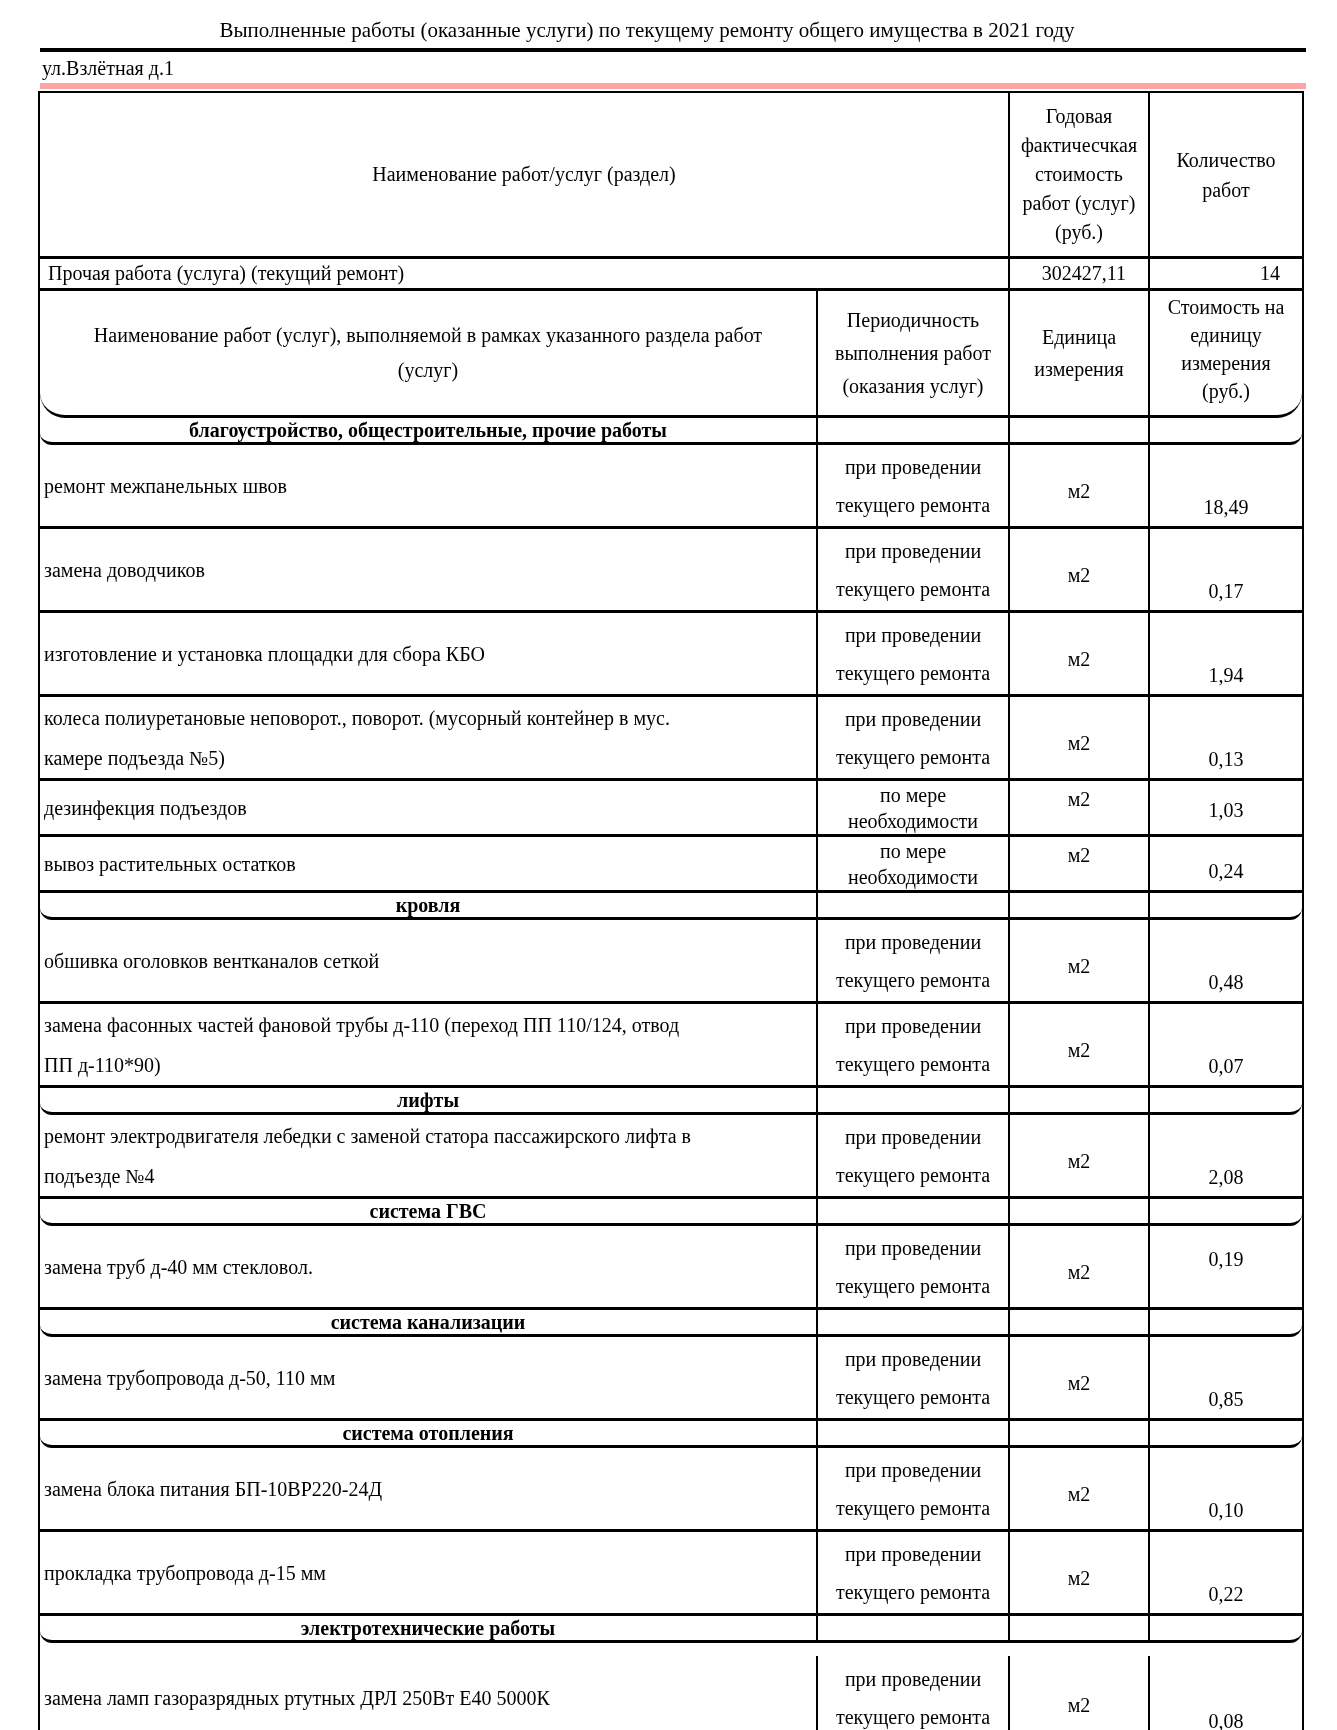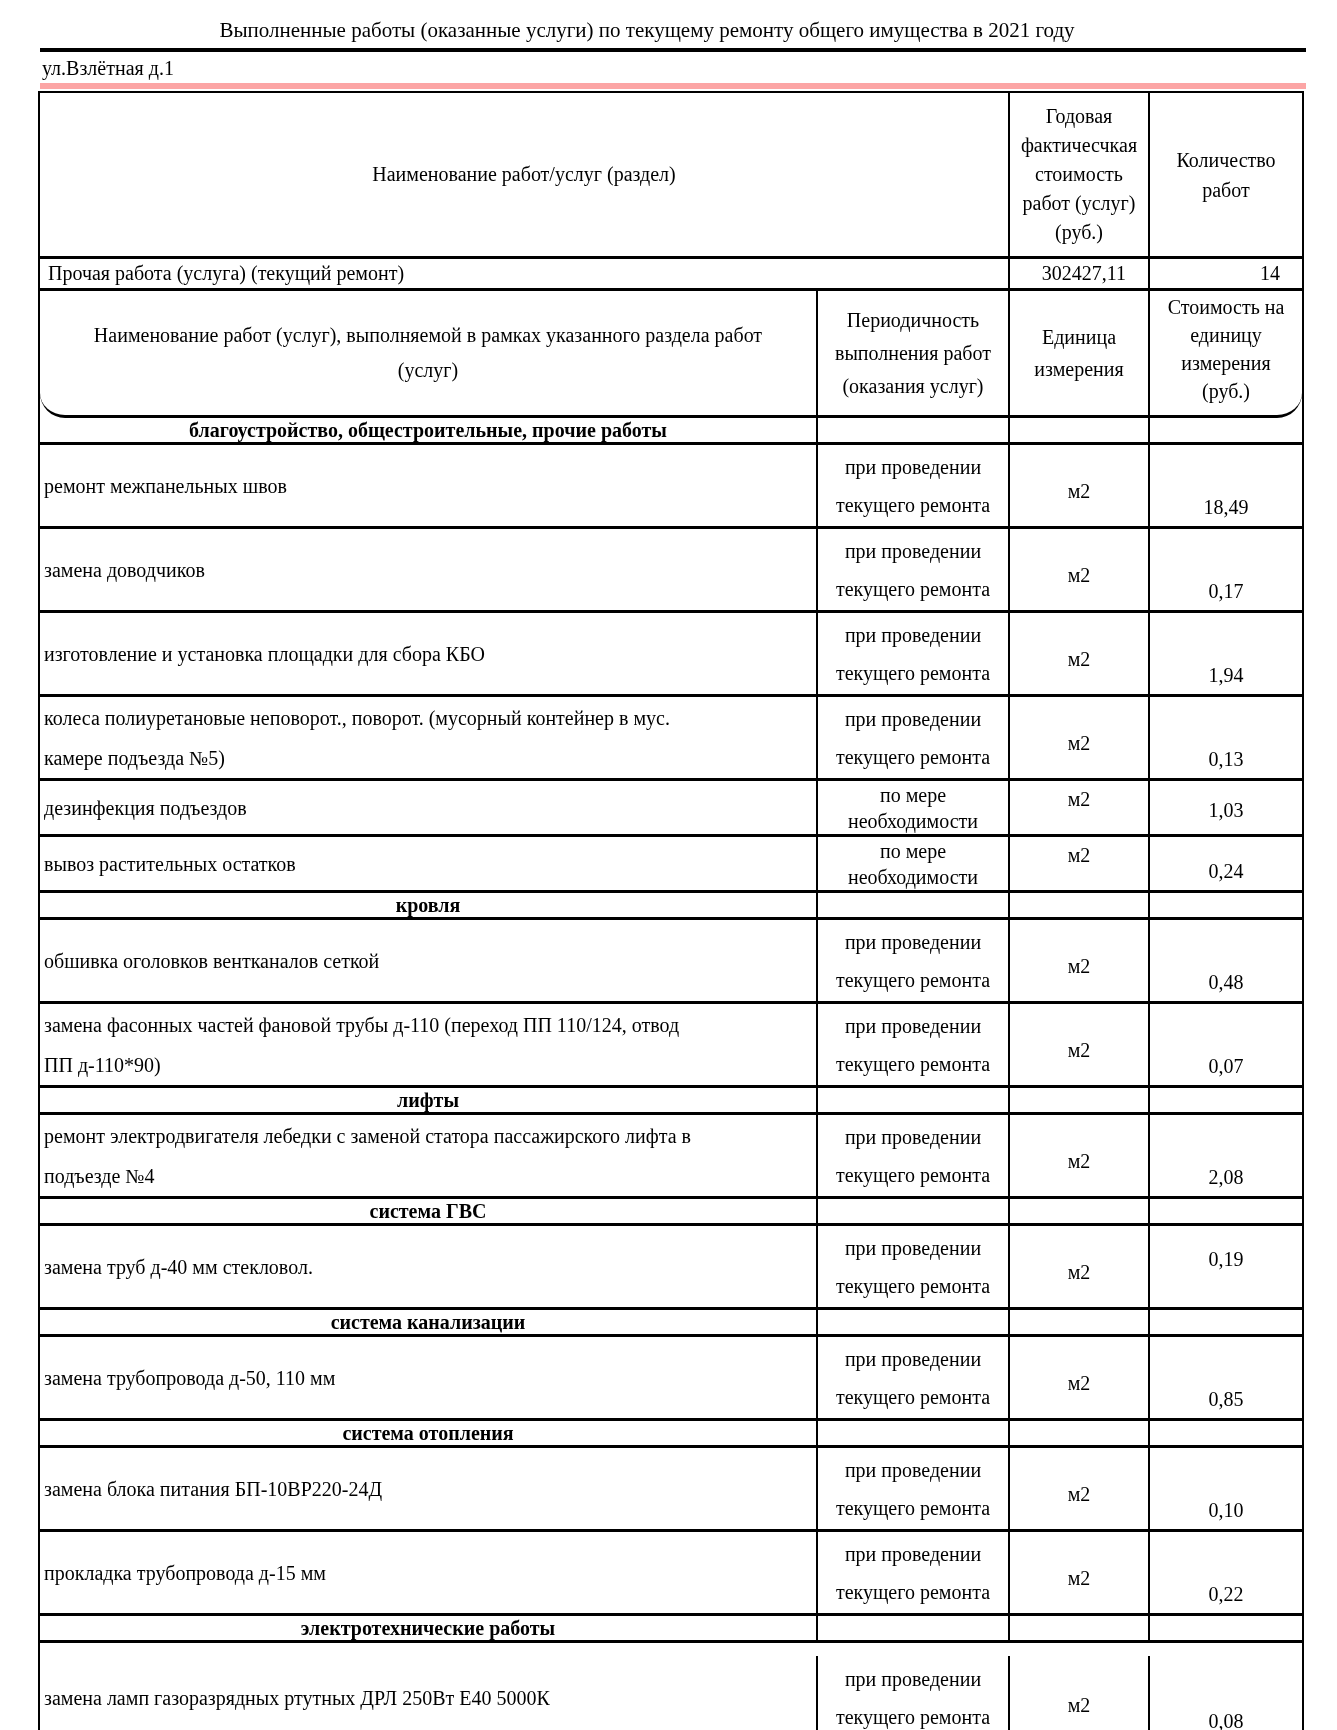--- a/index.html
+++ b/index.html
@@ -71,7 +71,7 @@
 
   
   #rows .tr.item { height: 84px; }
-  #rows .tr.sec { height: 27px; }
+  #rows .tr.sec { height: 27px; border-radius: 12px; }
   #rows .sec .name { font-weight: bold; }
   #rows .item .name {
     justify-content: flex-start; text-align: left;

